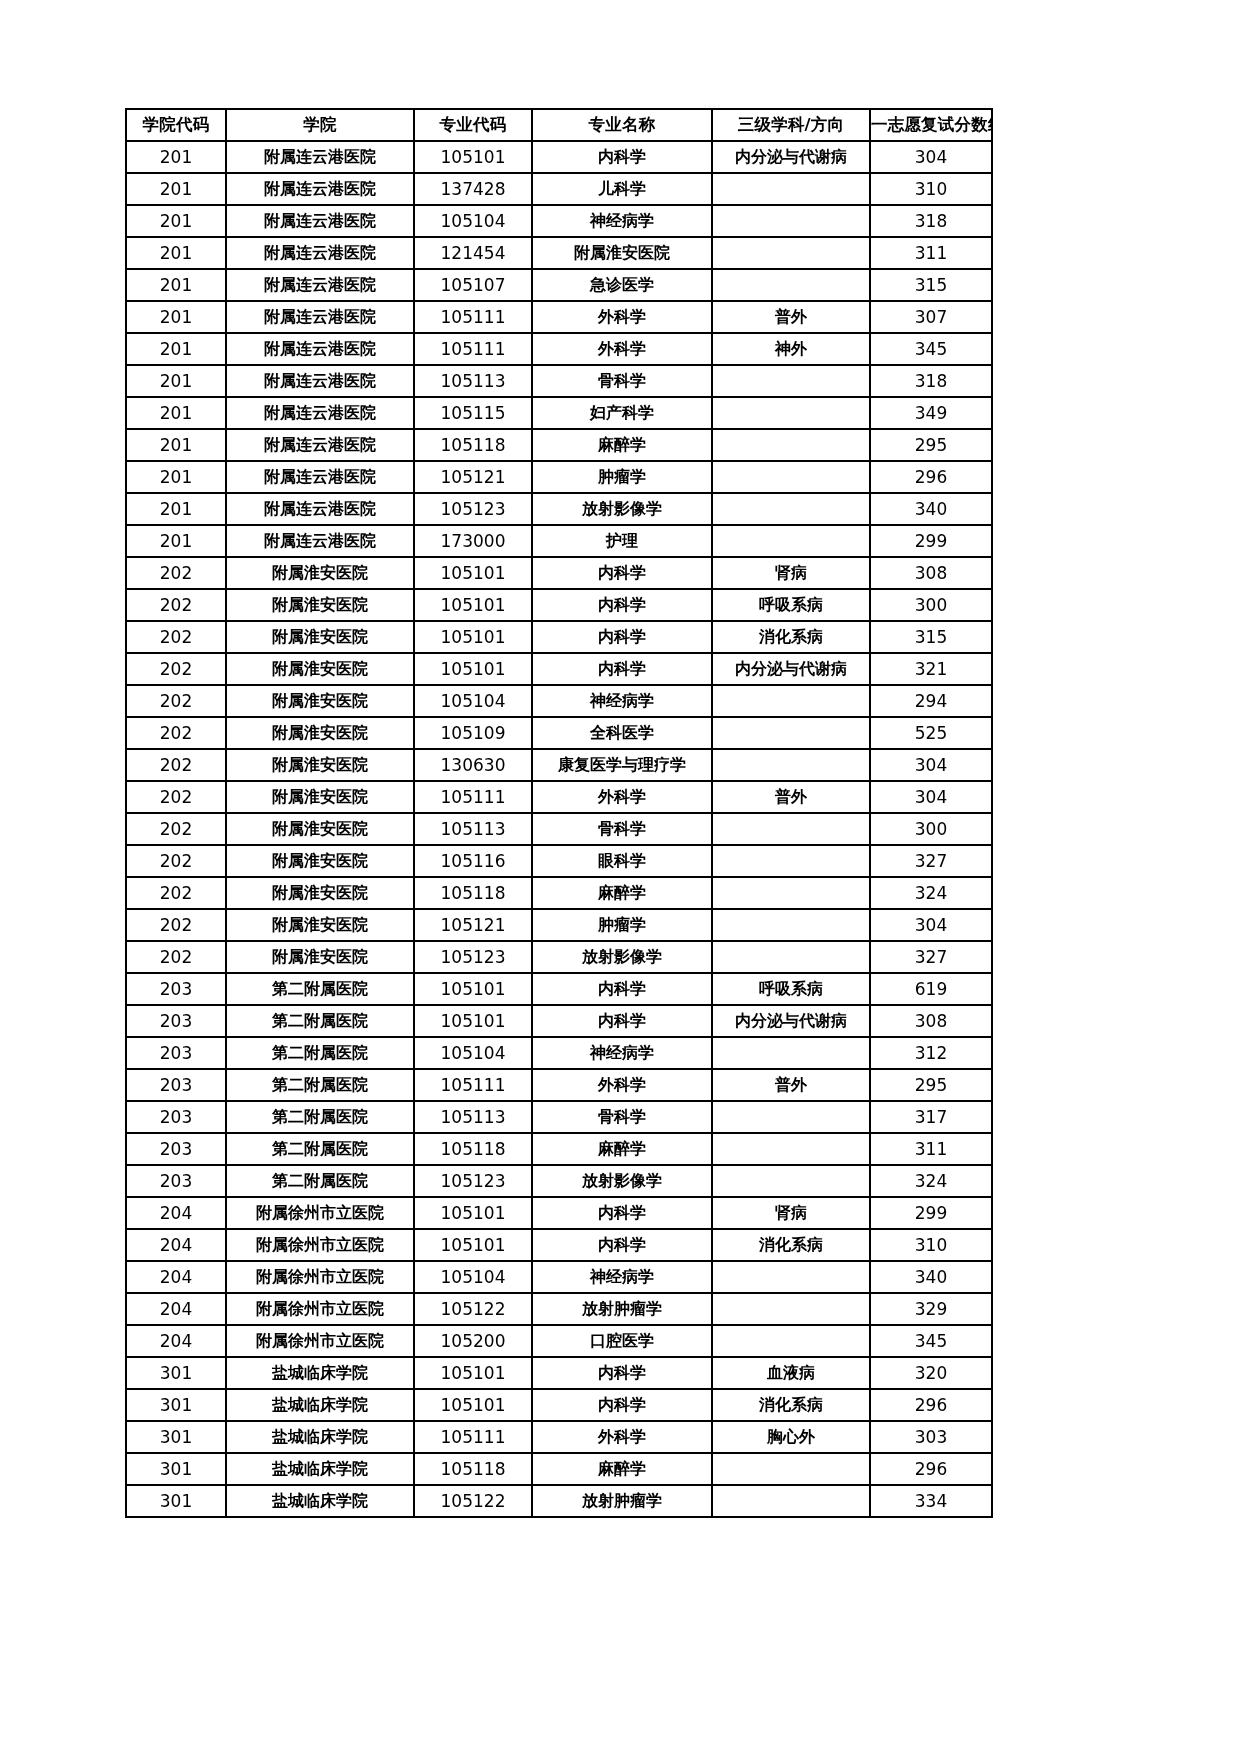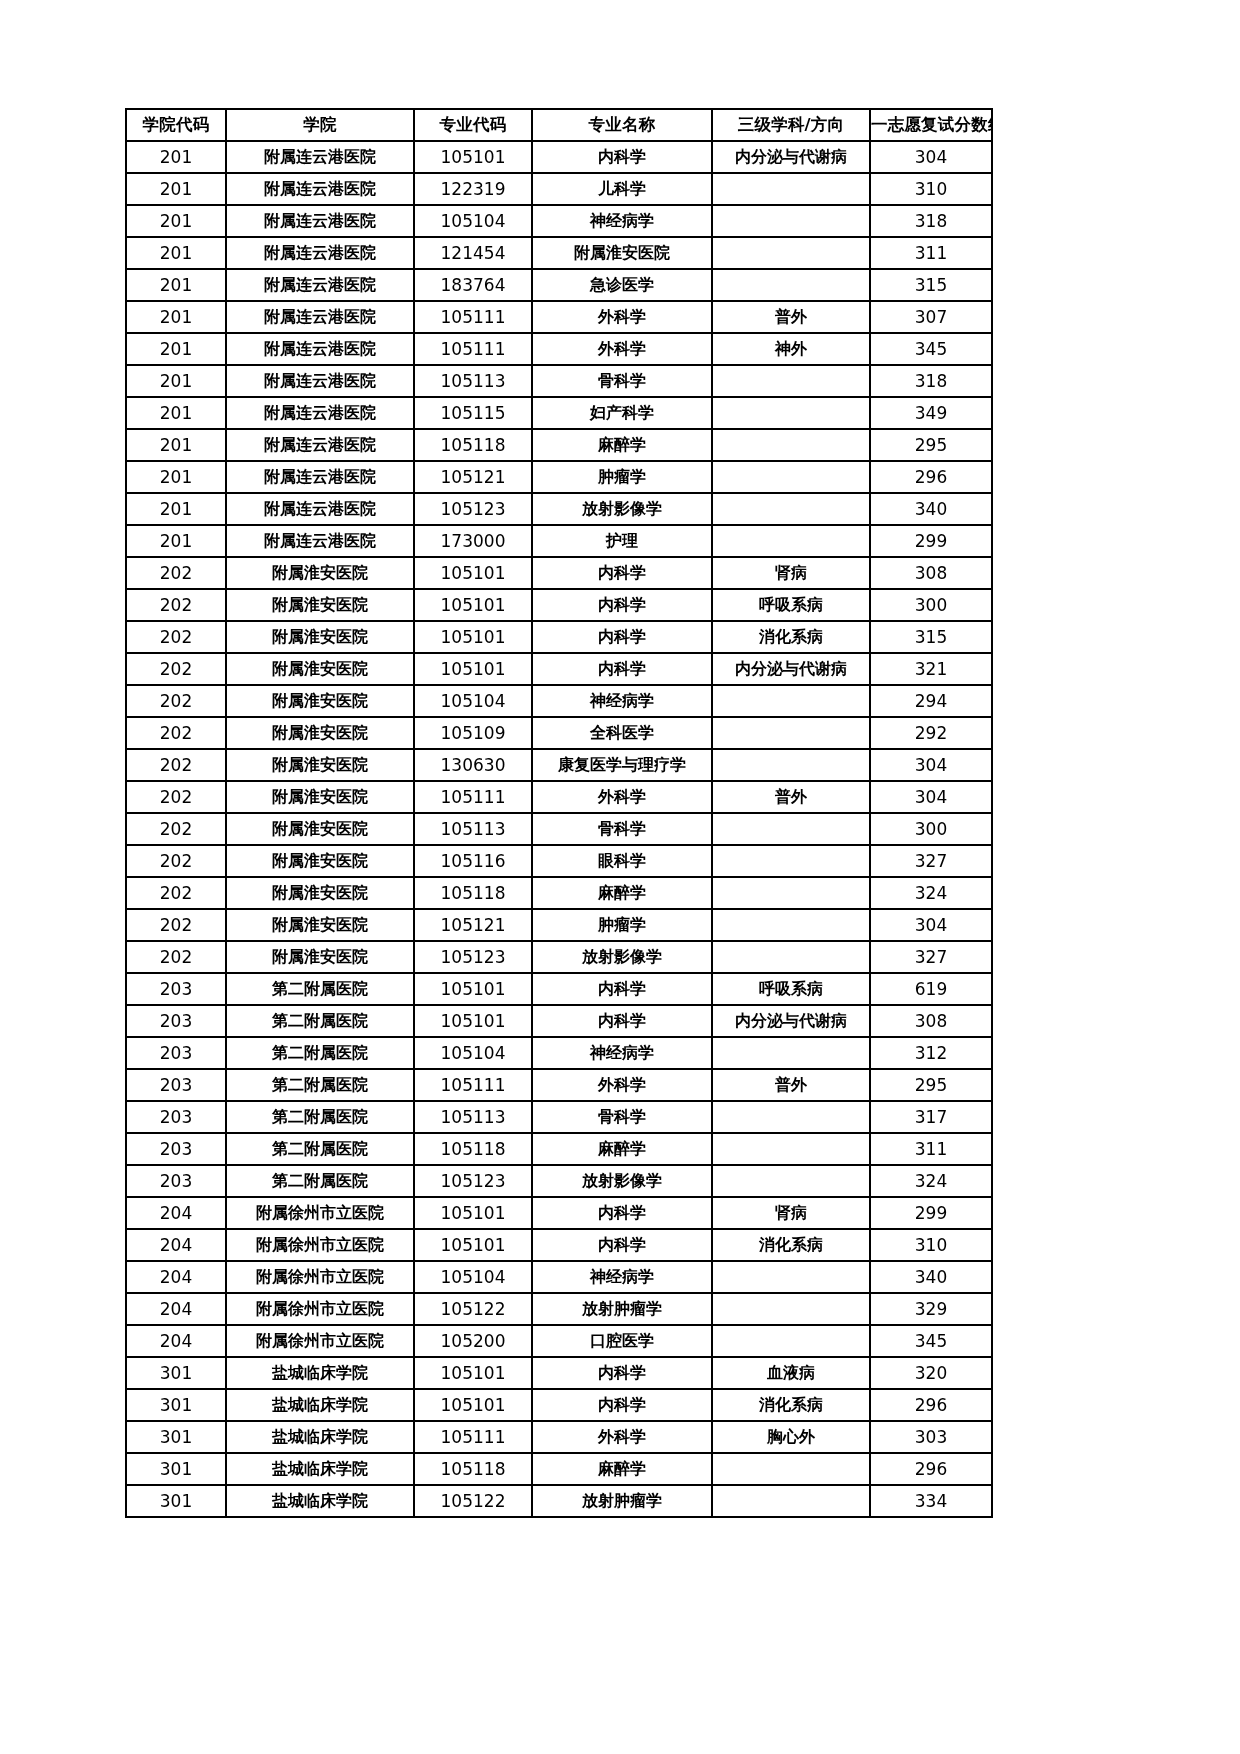--- a/index.html
+++ b/index.html
@@ -105,7 +105,7 @@
           <tr>
             <td class="code">201</td>
             <td class="college">附属连云港医院</td>
-            <td class="major-code">122319</td>
+            <td class="major-code">137428</td>
             <td class="major">儿科学</td>
             <td class="direction"></td>
             <td class="score">310</td>

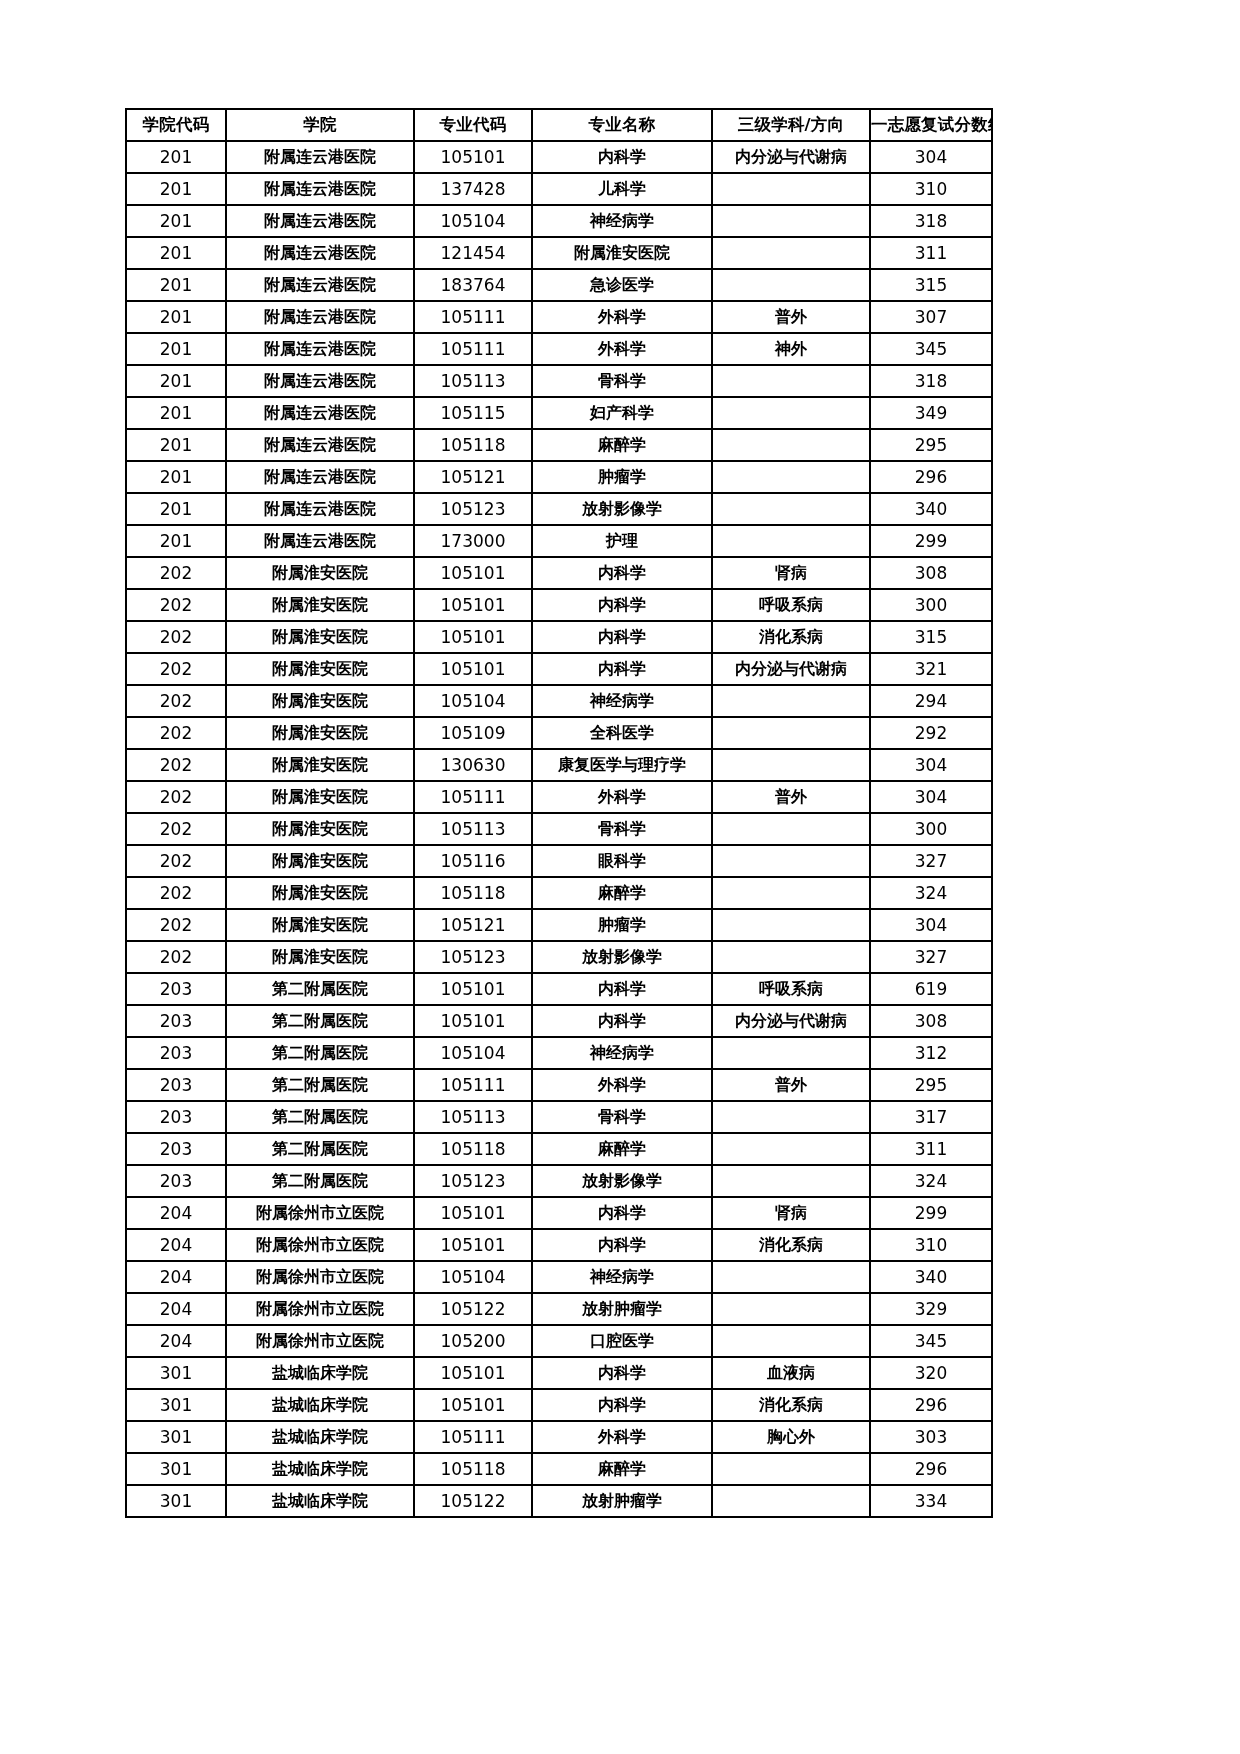--- a/index.html
+++ b/index.html
@@ -129,7 +129,7 @@
           <tr>
             <td class="code">201</td>
             <td class="college">附属连云港医院</td>
-            <td class="major-code">183764</td>
+            <td class="major-code">105107</td>
             <td class="major">急诊医学</td>
             <td class="direction"></td>
             <td class="score">315</td>

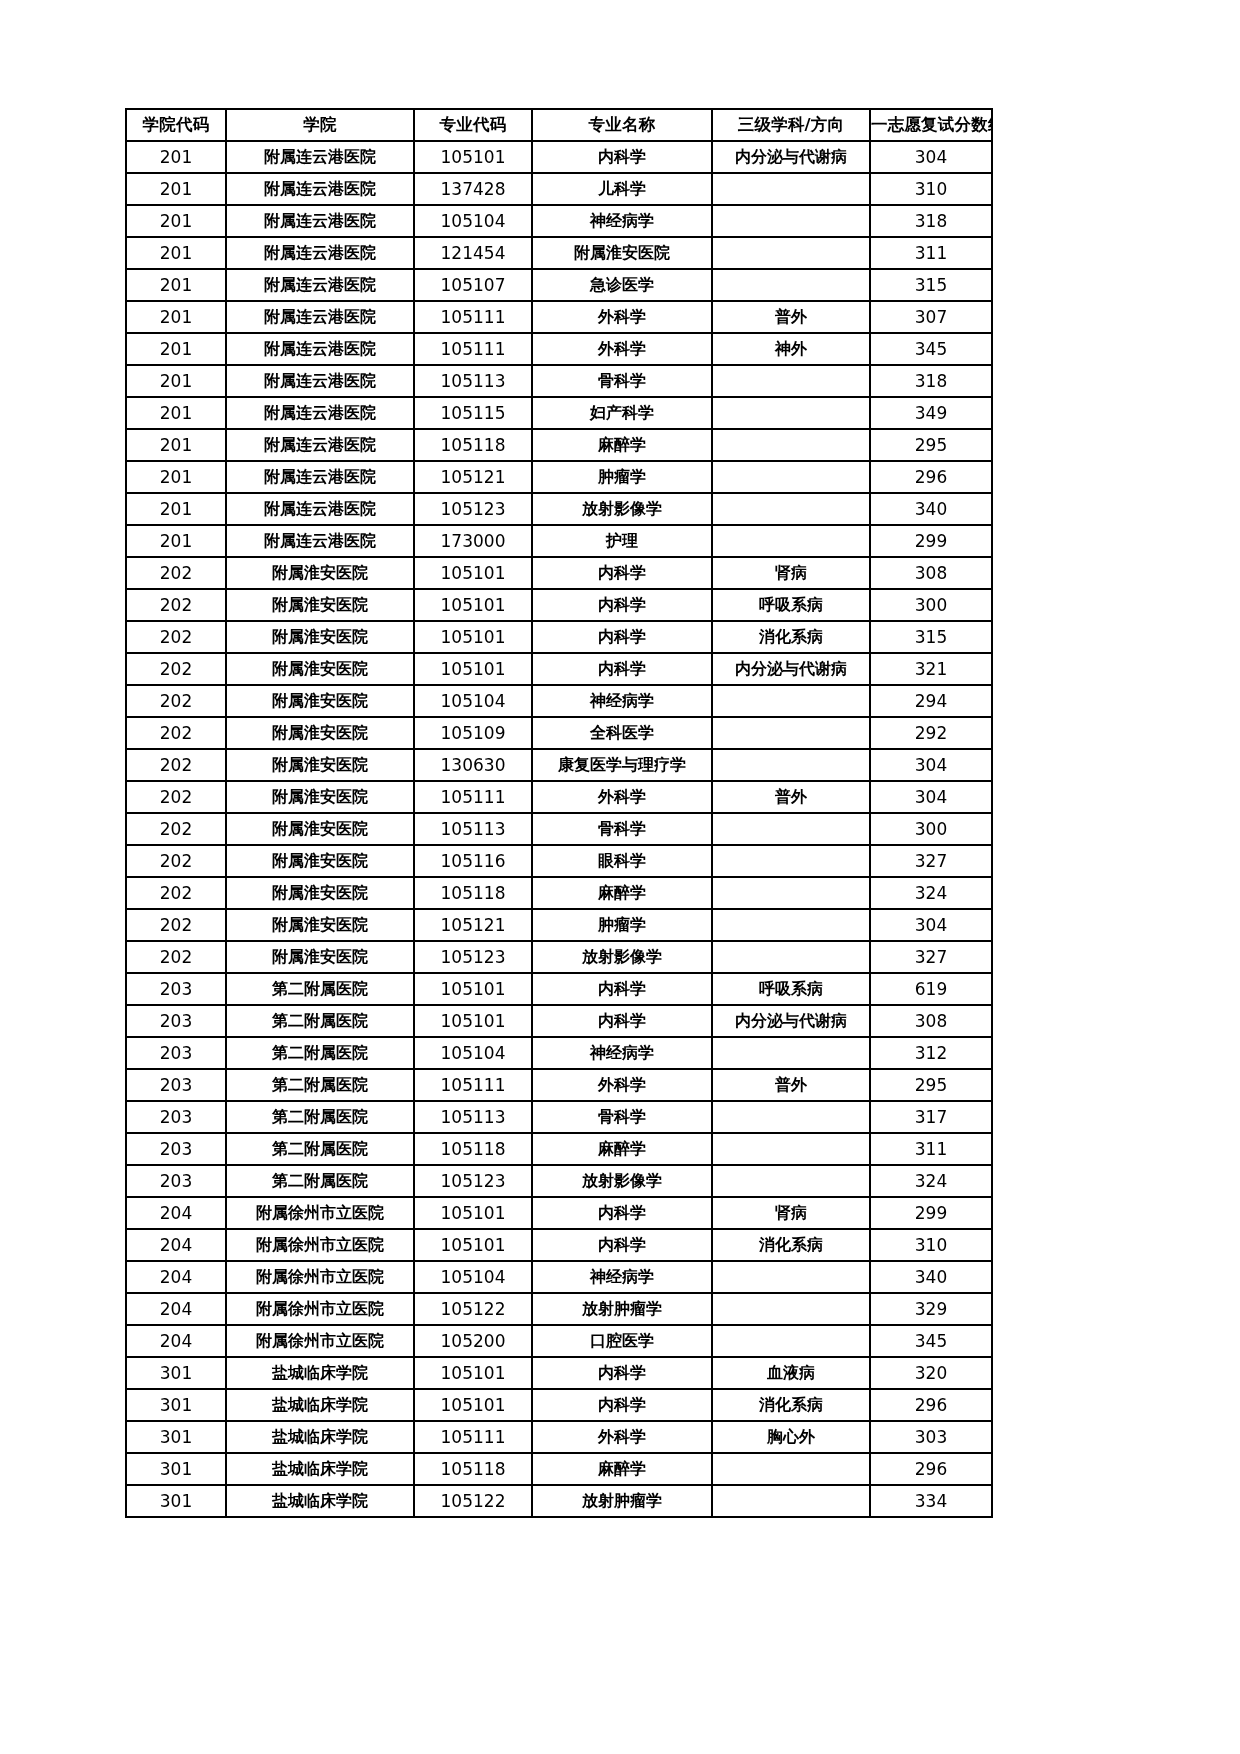--- a/index.html
+++ b/index.html
@@ -244,7 +244,7 @@
             <td class="major-code">105109</td>
             <td class="major">全科医学</td>
             <td class="direction"></td>
-            <td class="score">292</td>
+            <td class="score">525</td>
           </tr>
           <tr>
             <td class="code">202</td>

